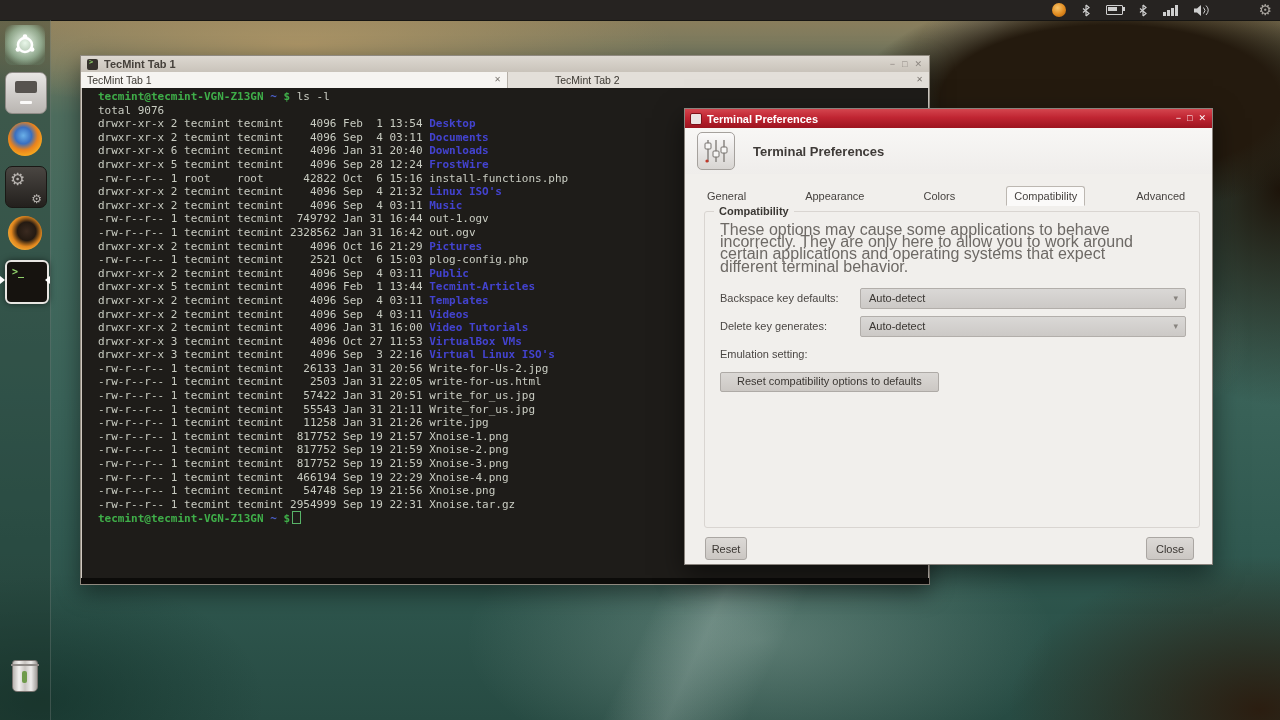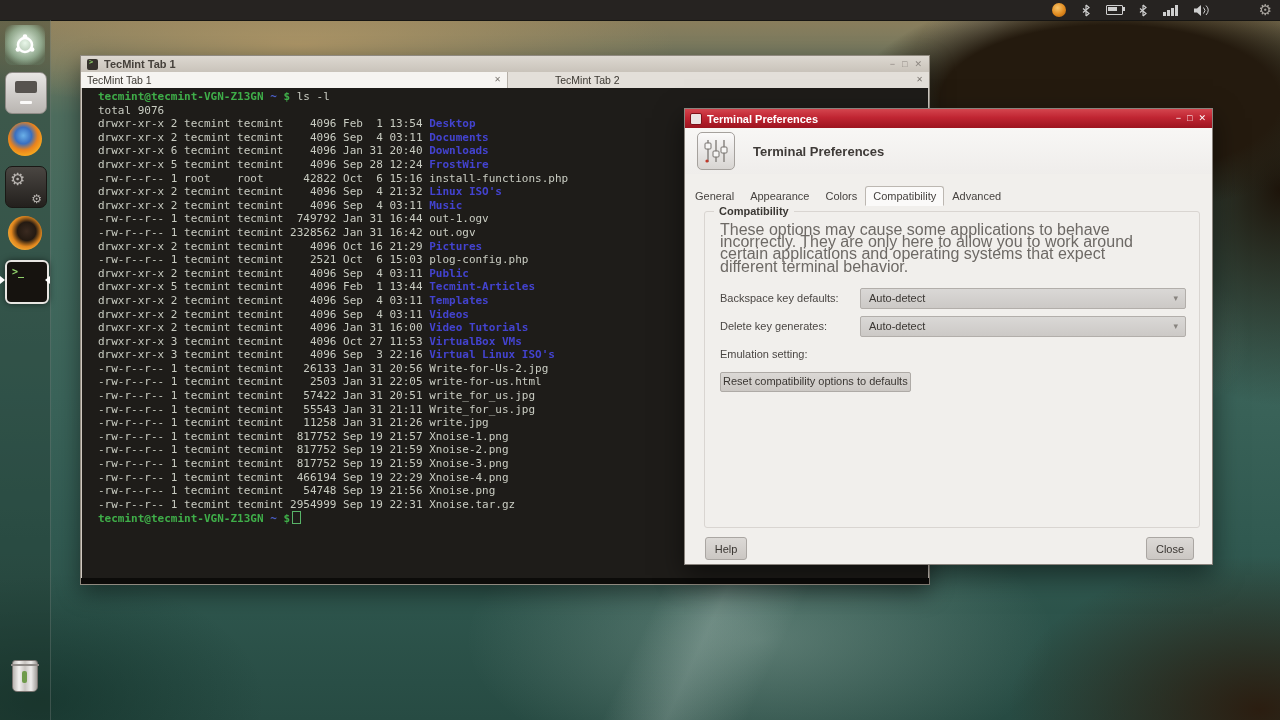--- a/index.html
+++ b/index.html
@@ -97,7 +97,7 @@
   .d-bigicon{width:36px;height:36px;margin-left:12px;border:1px solid #a5a19d;border-radius:5px;
     background:linear-gradient(180deg,#fbfafa,#d8d5d2);display:flex;align-items:center;justify-content:center;}
   .d-heading{margin-left:18px;font-size:13px;font-weight:600;color:#3f3b38;}
-  .d-tabs{position:absolute;left:2px;top:77px;height:20px;display:flex;}
+  .d-tabs{position:absolute;left:14px;top:77px;height:20px;display:flex;gap:43px;}
   .d-tab{font-size:11px;color:#474340;padding:3px 7px;border:1px solid transparent;cursor:default;}
   .d-tab.active{background:#fbfaf9;border-color:#bcb7b1;border-radius:3px 3px 0 0;border-bottom-color:#fbfaf9;}
   .d-frame{position:absolute;left:19px;right:12px;top:102px;height:315px;

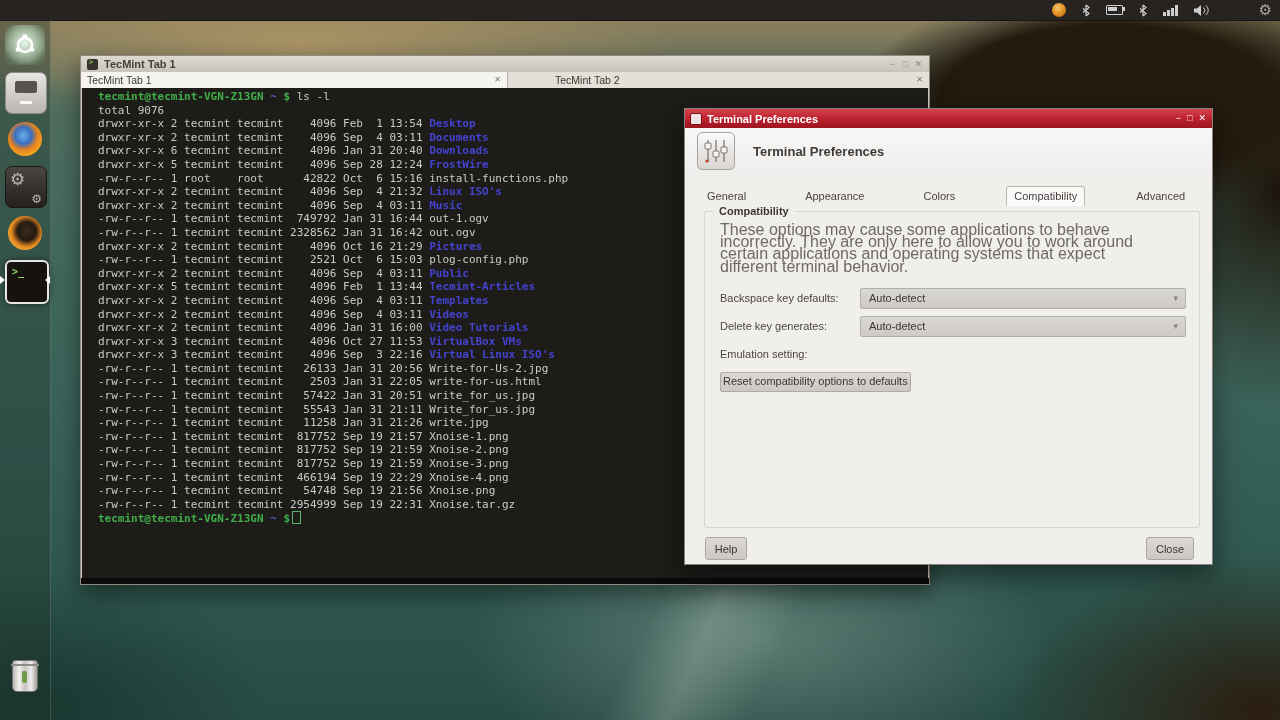--- a/index.html
+++ b/index.html
@@ -114,7 +114,7 @@
   .row1l{top:80px}.row1c{top:76px}
   .row2l{top:108px}.row2c{top:104px}
   .row3l{top:136px}.row3c{top:132px}
-  .reset-btn{position:absolute;left:15px;top:160px;height:18px;padding:0 2px;
+  .reset-btn{position:absolute;left:15px;top:160px;height:18px;padding:0 16px;
     background:linear-gradient(180deg,#dbd8d5,#ccc8c4);border:1px solid #aeaaa6;border-radius:2px;
     font-size:11px;line-height:17px;color:#3a3632;display:inline-block;}
   .d-btn{position:absolute;top:428px;height:21px;background:linear-gradient(180deg,#dcd9d6,#cbc7c3);

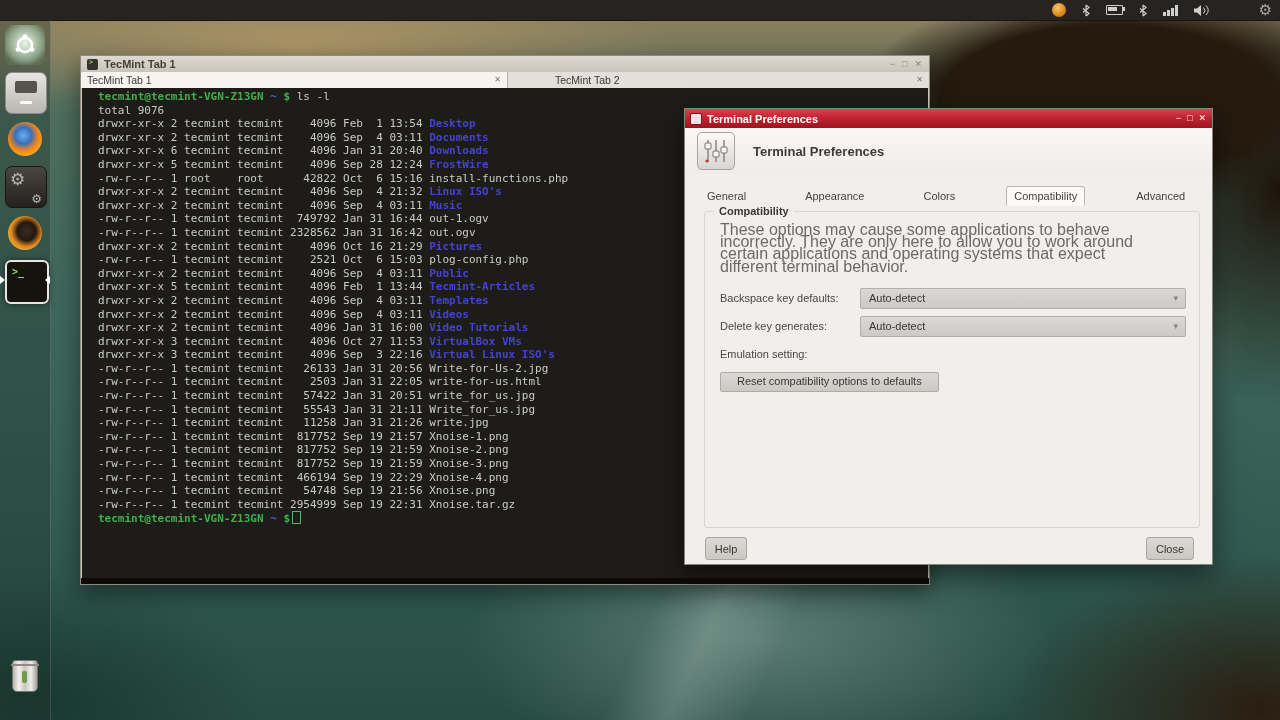--- a/index.html
+++ b/index.html
@@ -259,7 +259,7 @@
     <span class="d-label row3l">Emulation setting:</span>
     <span class="reset-btn">Reset compatibility options to defaults</span>
   </div>
-  <div class="d-btn help-btn">Help</div>
+  <div class="d-btn help-btn">Reset</div>
   <div class="d-btn close-btn">Close</div>
 </div>
 

